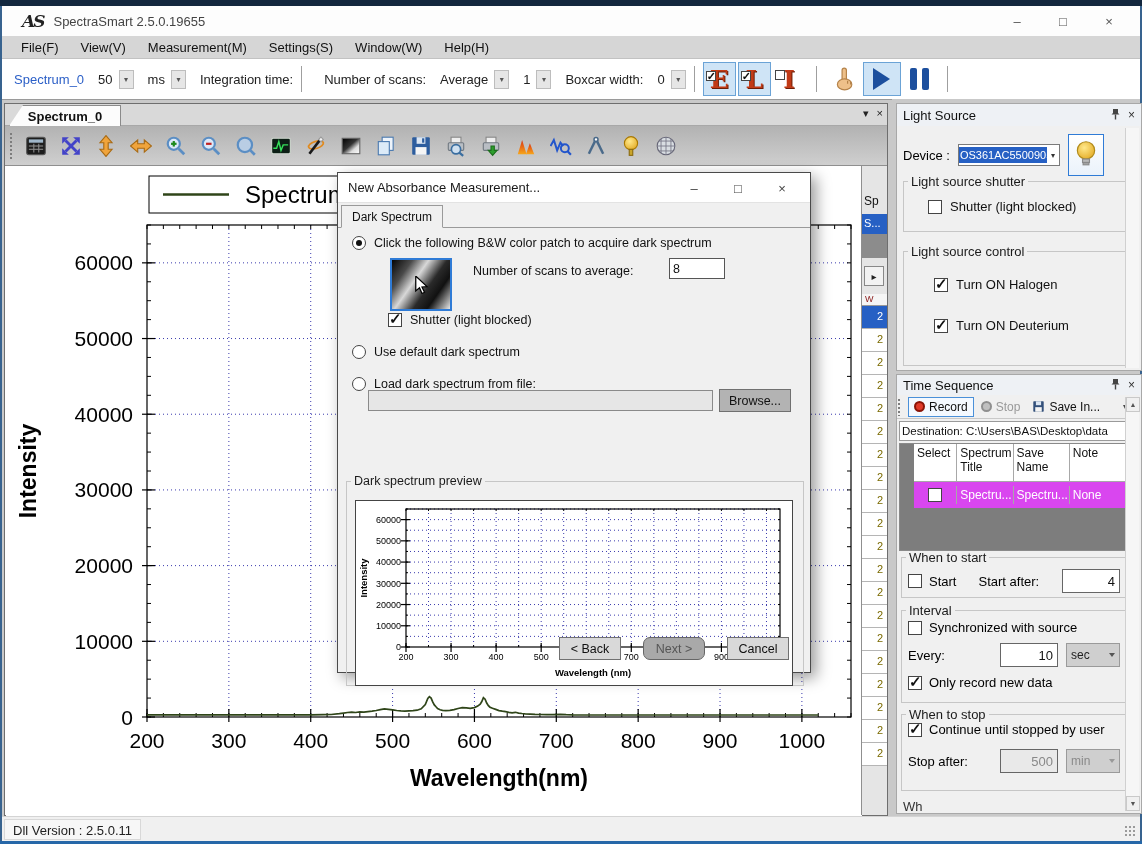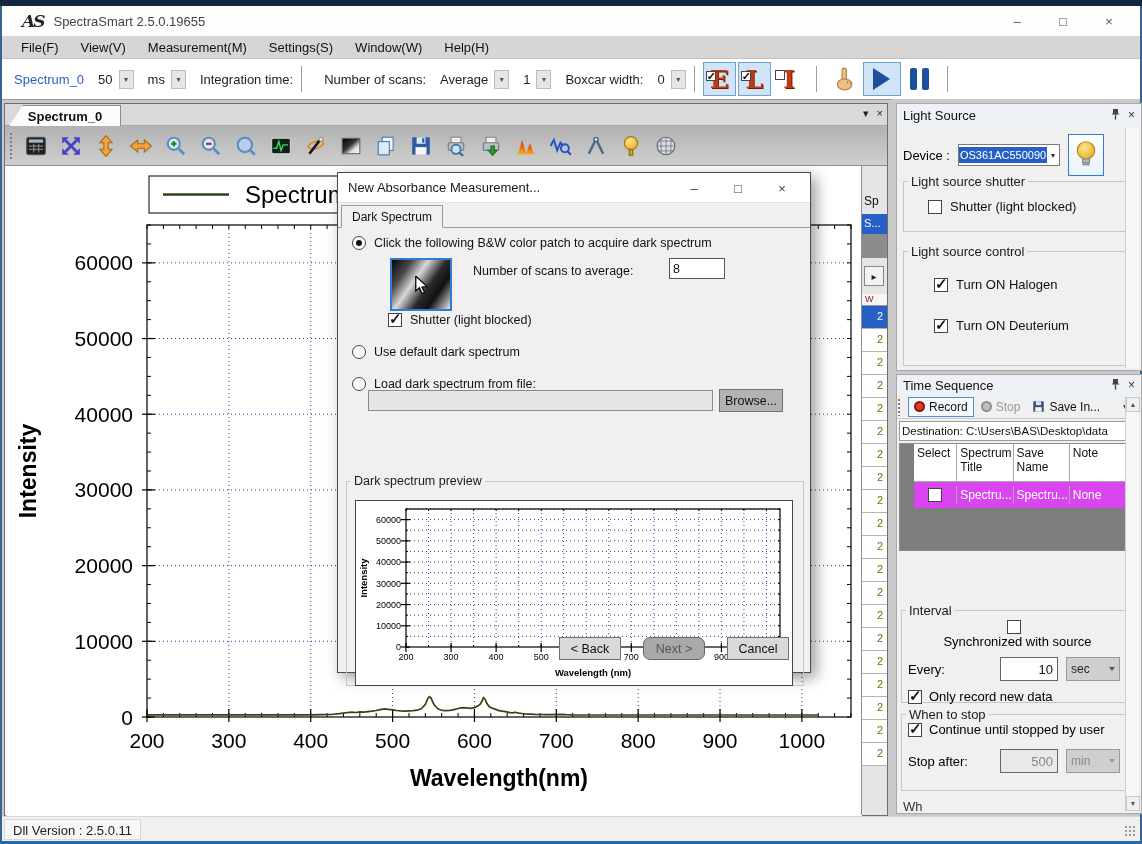--- a/index.html
+++ b/index.html
@@ -796,7 +796,7 @@
         <span>Load dark spectrum from file:</span>
       </div>
       <input class="dlg-input file-input" style="left: 30px; top: 162px; width: 345px; height: 21px;" value="">
-      <button class="dlg-btn" style="left:381px;top:161px;width:64px;background:#b3b3b3;">Browse...</button>
+      <button class="dlg-btn" style="left:381px;top:161px;width:72px;background:#b3b3b3;">Browse...</button>
 
       <fieldset class="preview-box">
         <legend>Dark spectrum preview</legend>

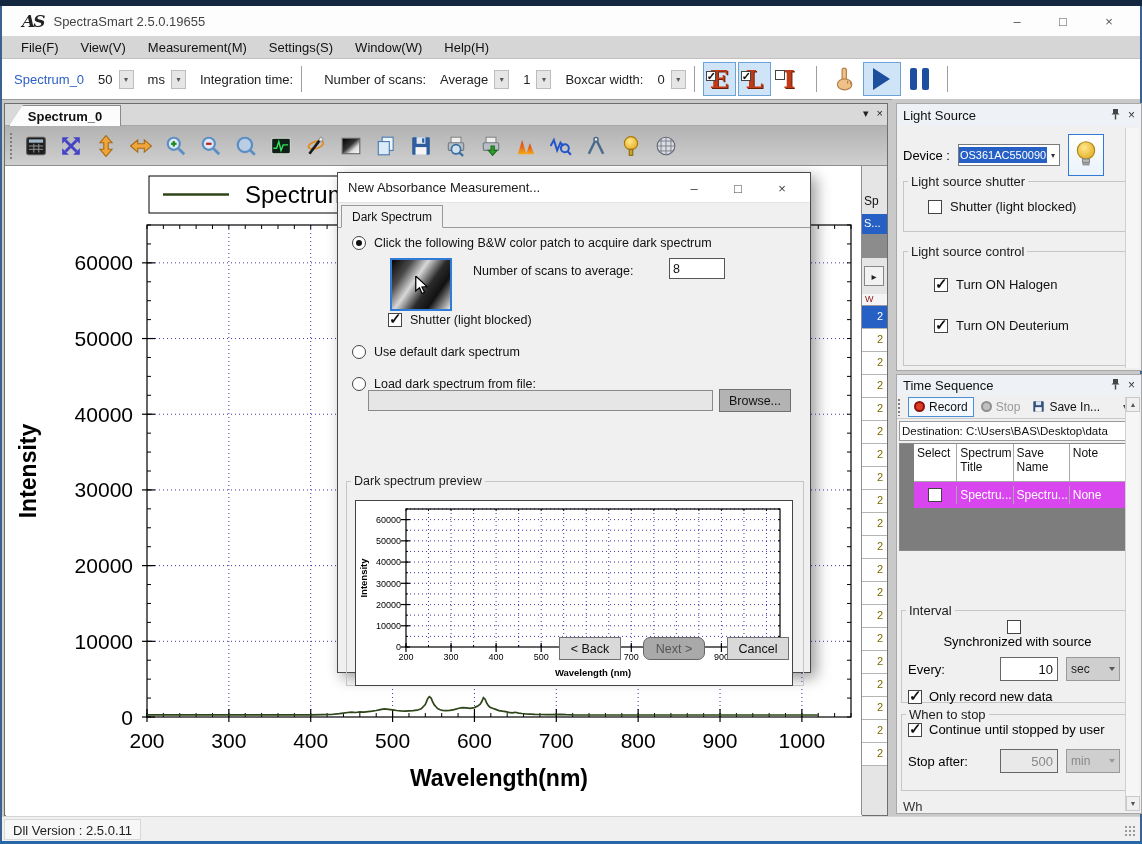--- a/index.html
+++ b/index.html
@@ -713,6 +713,15 @@
           <div class="ts-filler"></div>
         </div>
 
+      <fieldset class="ts-group" style="top:175px;height:48px;">
+        <legend>When to start</legend>
+        <div style="display:flex;align-items:center;margin:4px 6px 0 6px;font-size:13px;">
+          <span class="cb"></span>
+          <span style="margin-left:7px;">Start</span>
+          <span style="margin-left:22px;">Start after:</span>
+          <input class="num-input" style="width: 58px; margin-left: auto;" value="4">
+        </div>
+      </fieldset>
 
       <fieldset class="ts-group" style="top:228px;height:100px;">
         <legend>Interval</legend>

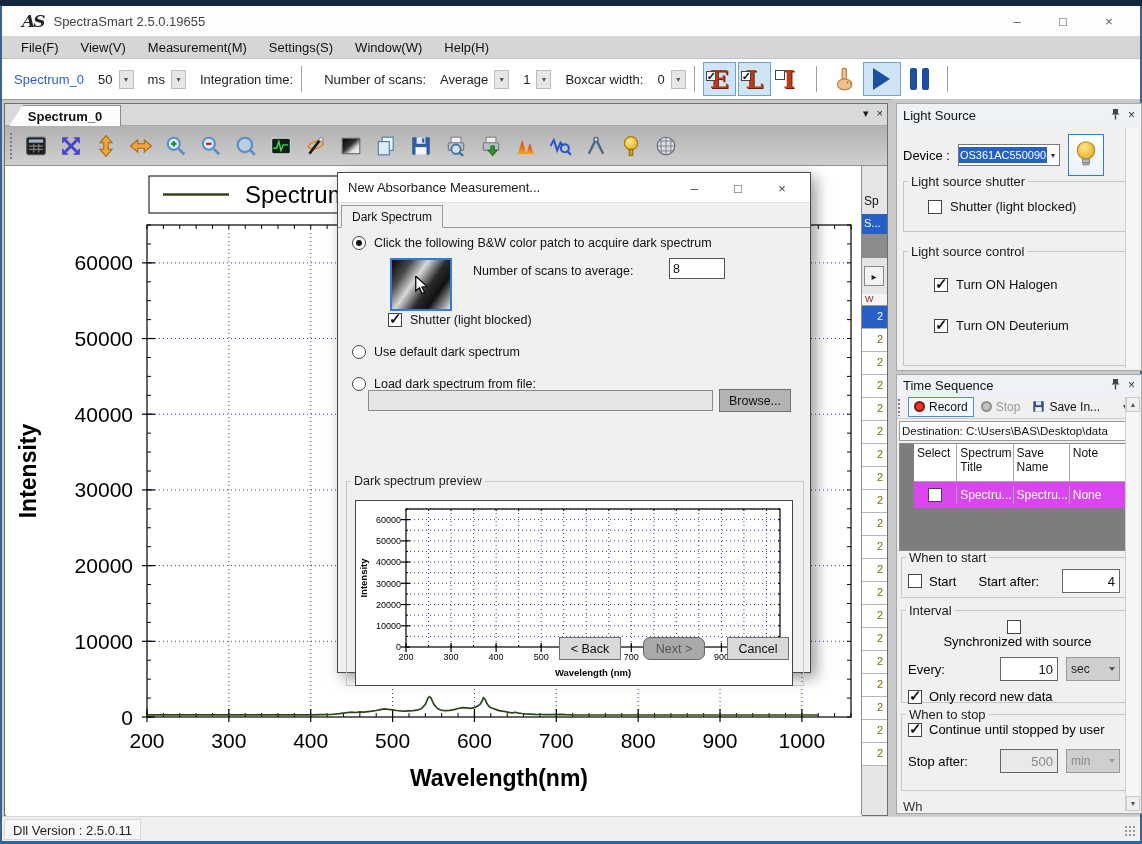--- a/index.html
+++ b/index.html
@@ -725,7 +725,7 @@
 
       <fieldset class="ts-group" style="top:228px;height:100px;">
         <legend>Interval</legend>
-        <div style="display:flex;align-items:center;margin:2px 6px 0 6px;font-size:13px;flex-direction:column;">
+        <div style="display:flex;align-items:center;margin:2px 6px 0 6px;font-size:13px;">
           <span class="cb"></span>
           <span style="margin-left:7px;">Synchronized with source</span>
         </div>

